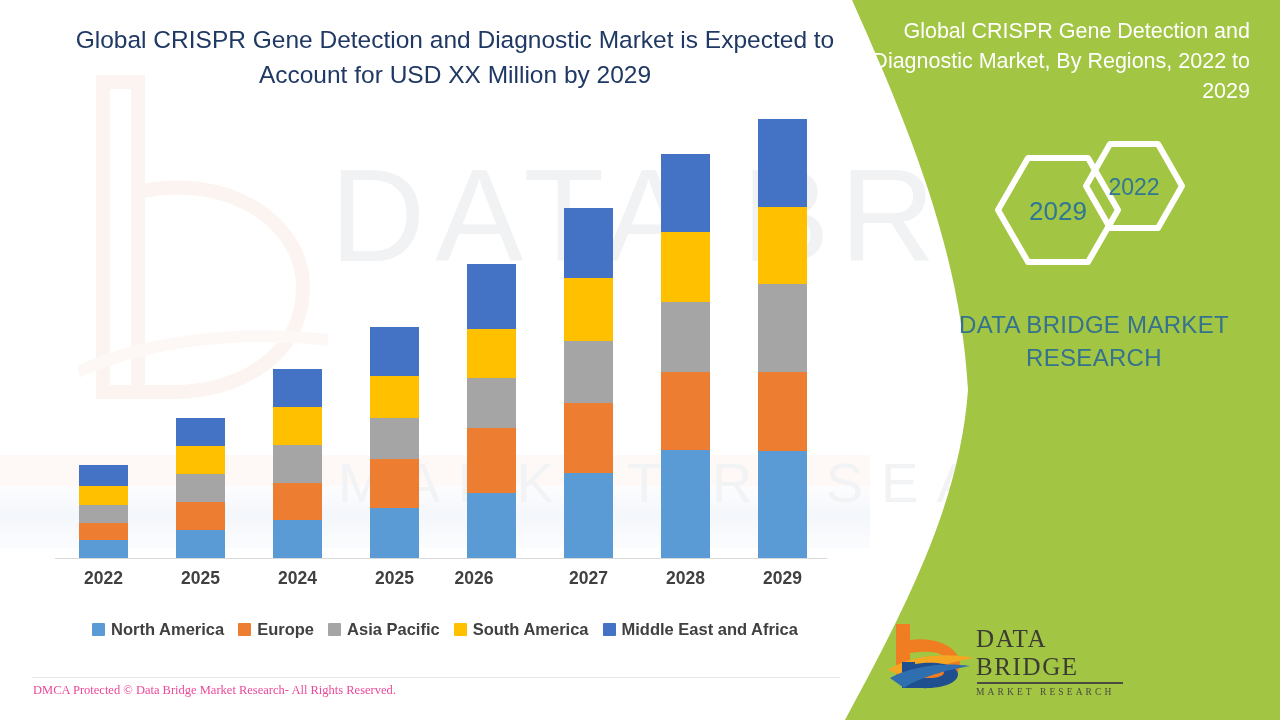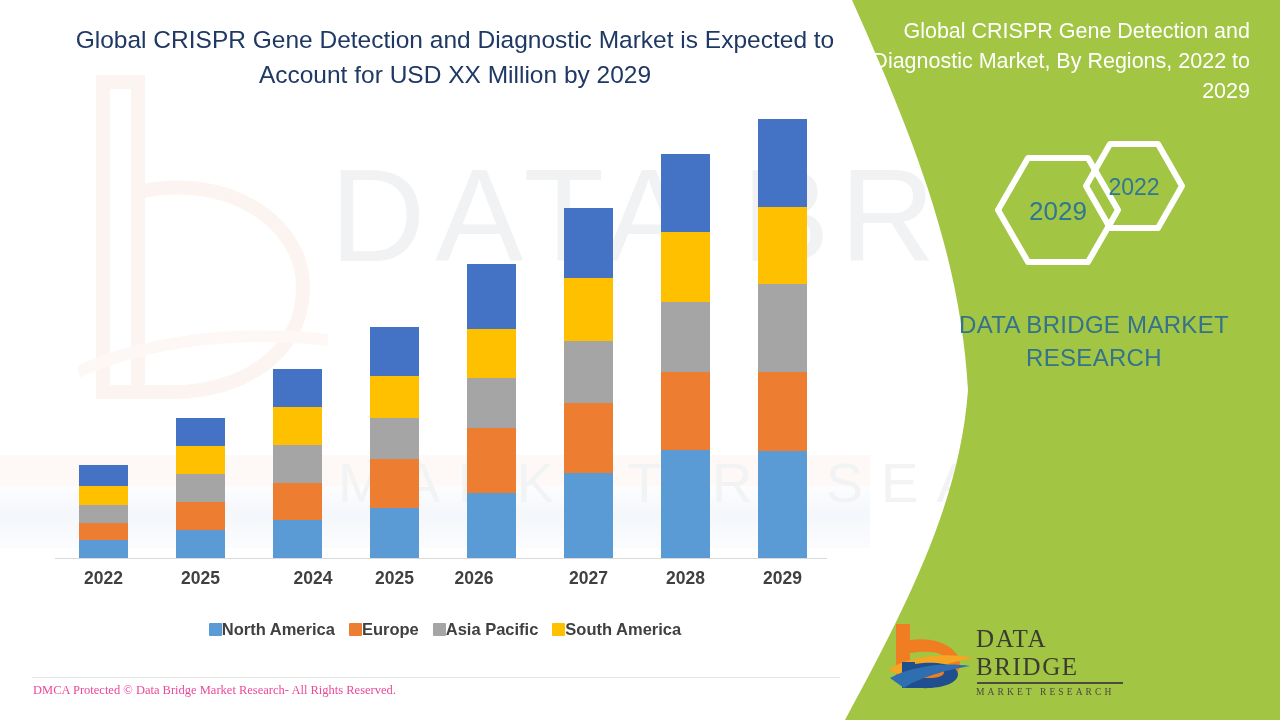--- a/index.html
+++ b/index.html
@@ -185,7 +185,7 @@
   <div class="xlabels" id="xlabels">
       <div class="xlabel" style="left: 13.5px;">2022</div>
       <div class="xlabel" style="left: 110.5px;">2025</div>
-      <div class="xlabel" style="left: 207.5px; text-align: right;">2024</div>
+      <div class="xlabel" style="left: 207.5px;">2024</div>
       <div class="xlabel" style="left: 304.5px;">2025</div>
       <div class="xlabel" style="left: 384px;">2026</div>
       <div class="xlabel" style="left: 498.5px;">2027</div>

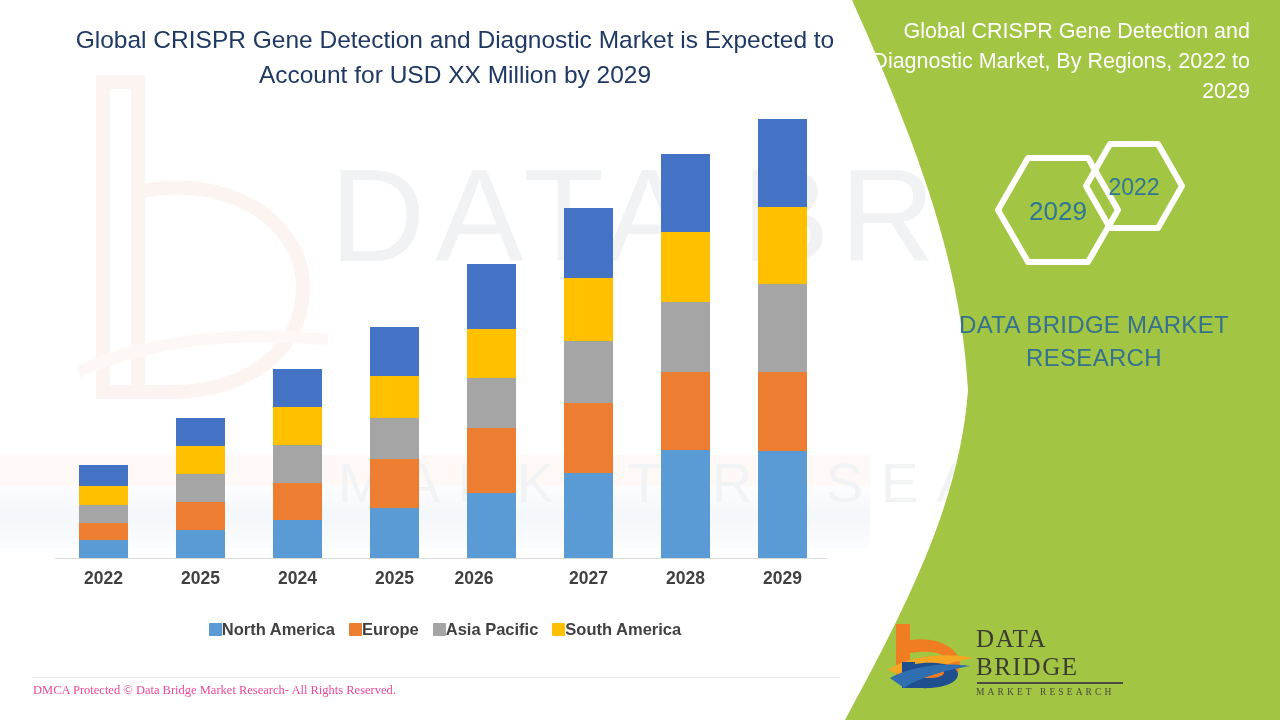--- a/index.html
+++ b/index.html
@@ -87,7 +87,7 @@
     position:absolute;left:60px;top:617px;width:770px;height:24px;
     display:flex;align-items:center;justify-content:center;gap:14px;
   }
-  .leg-item{display:flex;align-items:center;gap:0;}
+  .leg-item{display:flex;align-items:center;gap:6px;}
   .leg-swatch{width:13px;height:13px;display:block;border-radius:1px;}
   .leg-label{font-size:16.5px;font-weight:bold;color:#404040;white-space:nowrap;}
 

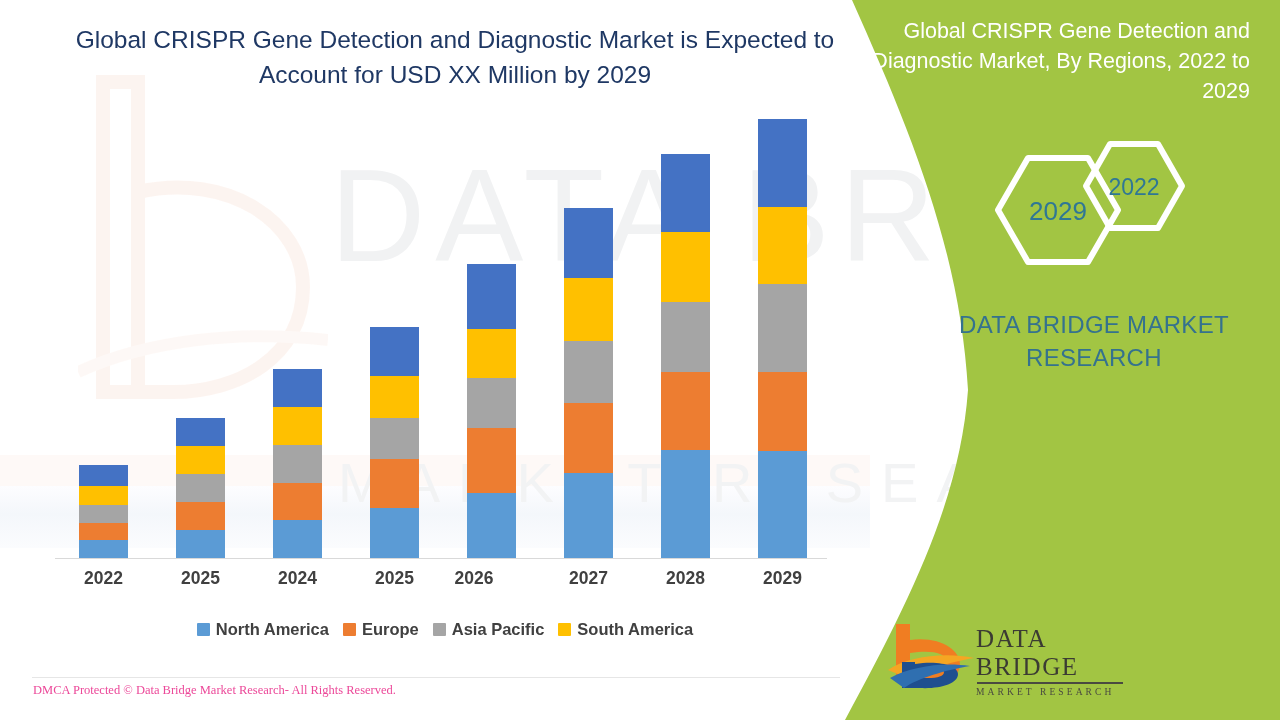--- a/index.html
+++ b/index.html
@@ -209,6 +209,10 @@
       <div class="leg-item">
         <span class="leg-swatch" style="background: rgb(255, 192, 0);"></span>
         <span class="leg-label">South America</span>
+      </div>
+      <div class="leg-item">
+        <span class="leg-swatch" style="background: rgb(68, 114, 196);"></span>
+        <span class="leg-label">Middle East and Africa</span>
       </div>
     </div>
 

